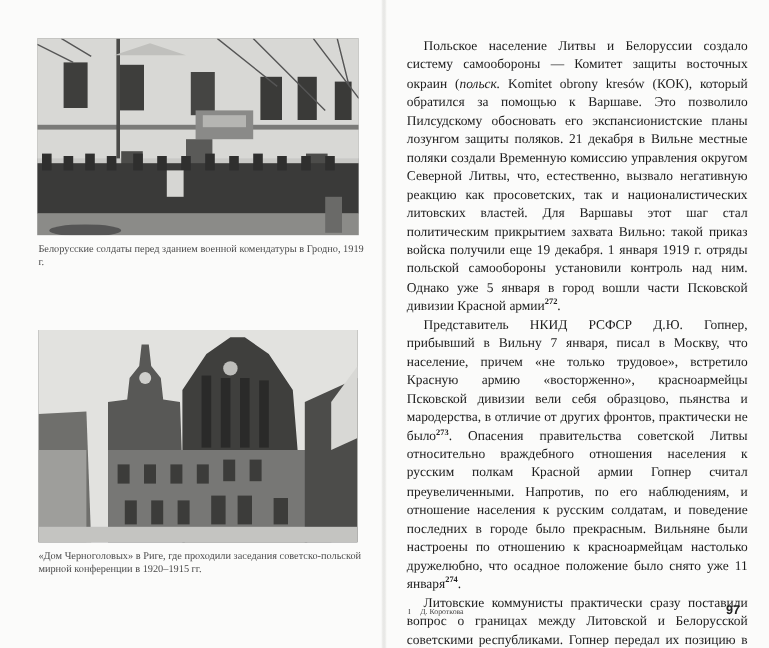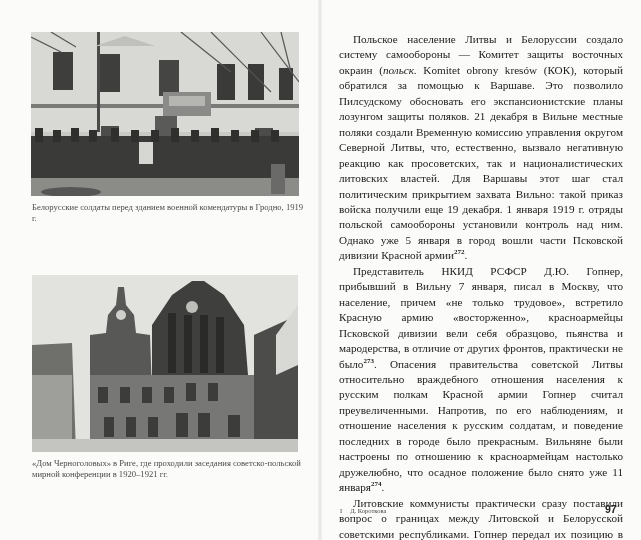--- a/index.html
+++ b/index.html
@@ -121,7 +121,7 @@
     <rect x="0" y="164" width="266" height="13" fill="#c4c4c1"></rect>
   </svg>
 </div>
-<div class="caption" id="cap2">«Дом Черноголовых» в Риге, где проходили заседания советско-польской мирной конференции в 1920–1921 гг.</div>
+<div class="caption" id="cap2">«Дом Черноголовых» в Риге, где проходили заседания советско-польской мирной конференции в 1920–1915 гг.</div>
 
 <div class="text">
   <p><span>Польское население Литвы и Белоруссии создало систему самообороны — Комитет защиты восточных окраин (</span><i>польск.</i><span> Komitet obrony kresów (КОК), который обратился за помощью к Варшаве. Это позволило Пилсудскому обосновать его экспансионистские планы лозунгом защиты поляков. 21 декабря в Вильне местные поляки создали Временную комиссию управления округом Северной Литвы, что, естественно, вызвало негативную реакцию как просоветских, так и националистических литовских властей. Для Варшавы этот шаг стал политическим прикрытием захвата Вильно: такой приказ войска получили еще 19 декабря. 1 января 1919 г. отряды польской самообороны установили контроль над ним. Однако уже 5 января в город вошли части Псковской дивизии Красной армии</span><sup>272</sup><span>.</span></p>

